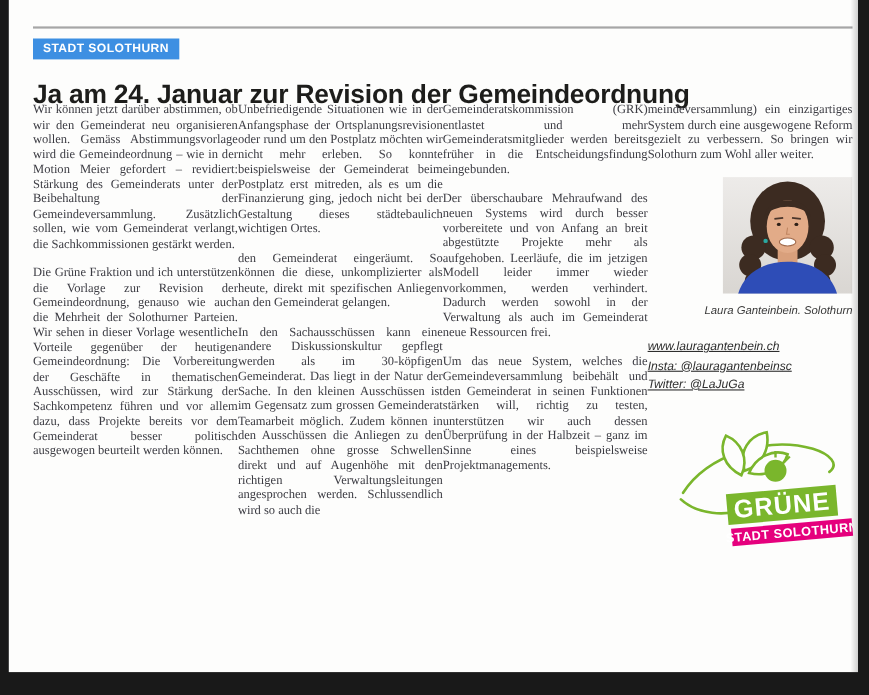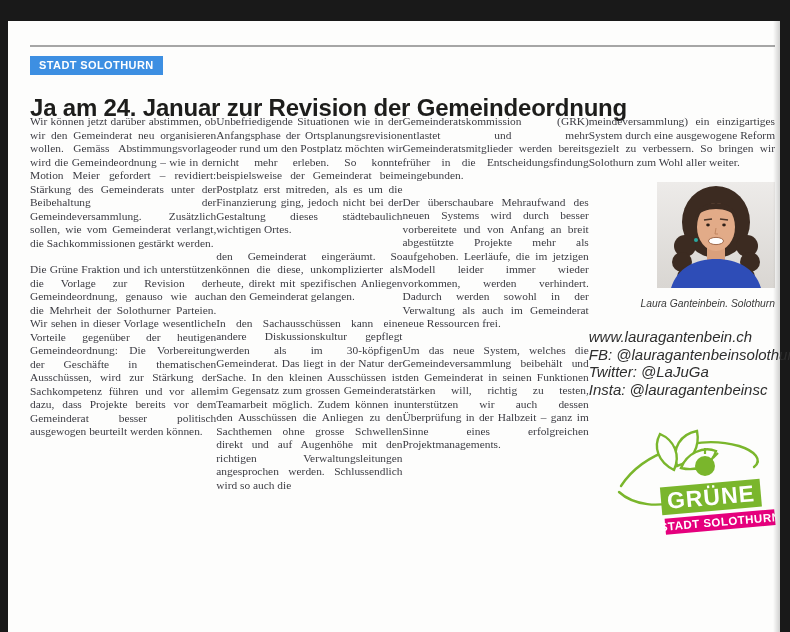--- a/index.html
+++ b/index.html
@@ -11,7 +11,6 @@
   .page{
     position:absolute;left:8px;top:0;width:772px;height:611px;
     background:#fdfdfc;
-    margin-top:21px;
   }
   .page-edge-shadow{
     position:absolute;right:0;top:0;width:7px;height:100%;

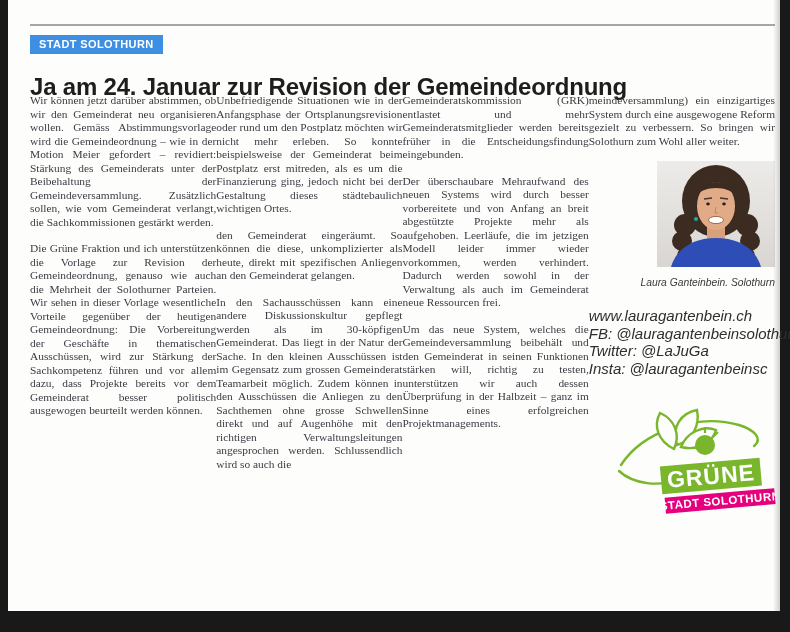--- a/index.html
+++ b/index.html
@@ -49,7 +49,7 @@
   }
   .links{
     margin-top:16px;font-family:"Liberation Sans",sans-serif;font-style:italic;
-    font-size:15px;line-height:17.5px;color:#2e2e2e;text-align:left;
+    font-size:11px;line-height:17.5px;color:#2e2e2e;text-align:left;text-decoration:underline;
   }
   .links div{white-space:nowrap;}
   .logo-wrap{width:162px;height:112px;margin:28px -2px 0 auto;position:relative;}

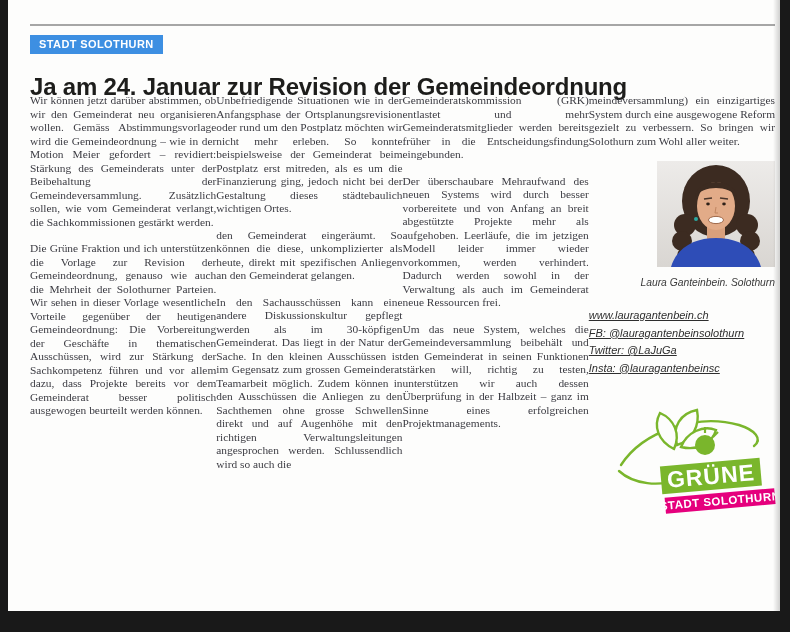--- a/index.html
+++ b/index.html
@@ -78,7 +78,7 @@
     <div class="col">
       <p>Gemeinderatskommission (GRK) entlastet und mehr Gemeinderatsmitglieder werden bereits früher in die Entscheidungsfindung eingebunden.</p>
       <p>Der überschaubare Mehraufwand des neuen Systems wird durch besser vorbereitete und von Anfang an breit abgestützte Projekte mehr als aufgehoben. Leerläufe, die im jetzigen Modell leider immer wieder vorkommen, werden verhindert. Dadurch werden sowohl in der Verwaltung als auch im Gemeinderat neue Ressourcen frei.</p>
-      <p>Um das neue System, welches die Gemeindeversammlung beibehält und den Gemeinderat in seinen Funktionen stärken will, richtig zu testen, unterstützen wir auch dessen Überprüfung in der Halbzeit – ganz im Sinne eines erfolgreichen Projektmanagements.</p>
+      <p>Um das neue System, welches die Gemeindeversammlung beibehält und den Gemeinderat in seinen Funktionen stärken will, richtig zu testen, unterstützen wir auch dessen Überprüfung in der Halbzeit – ganz im Sinne eines beispielsweise Projektmanagements.</p>
     </div>
 
     <div class="col">

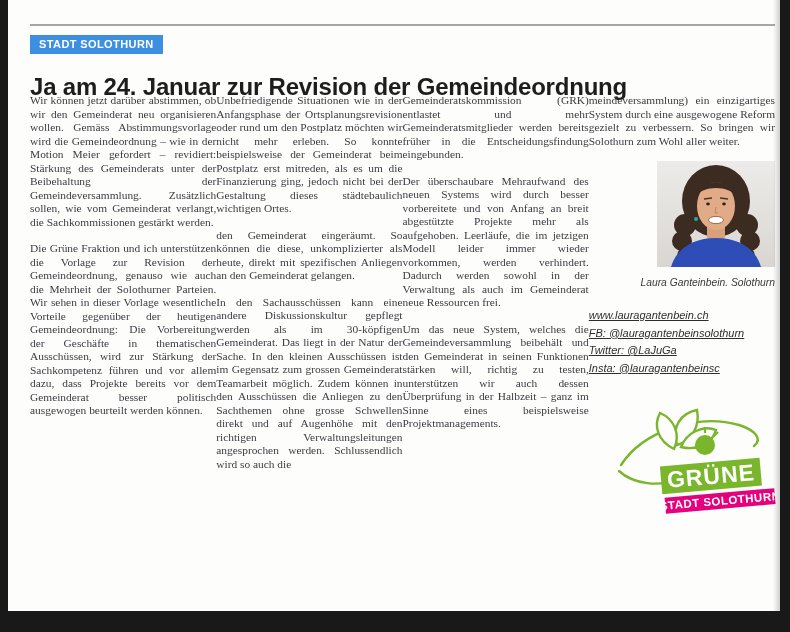--- a/index.html
+++ b/index.html
@@ -125,7 +125,6 @@
 
       <div class="links">
         <div>www.lauragantenbein.ch</div>
-        <div>FB: @lauragantenbeinsolothurn</div>
         <div>Twitter: @LaJuGa</div>
         <div>Insta: @lauragantenbeinsc</div>
       </div>

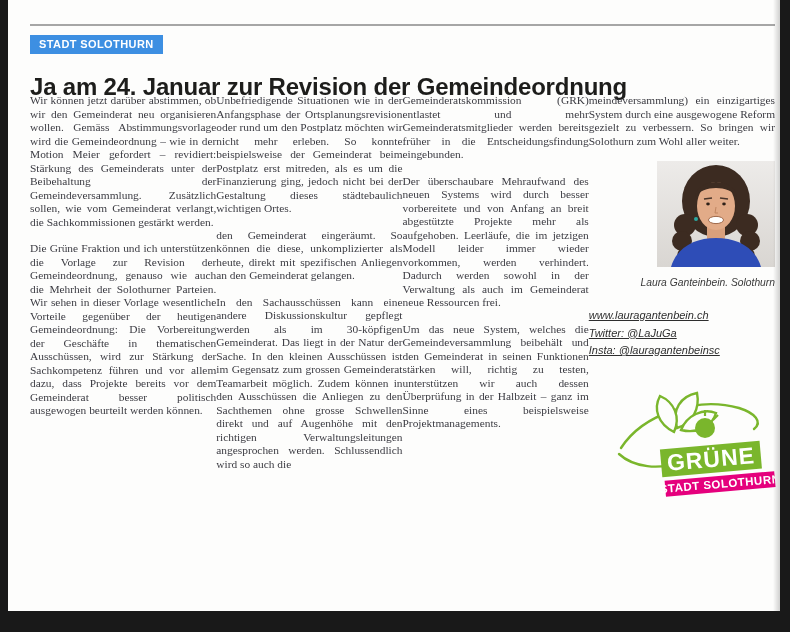--- a/index.html
+++ b/index.html
@@ -125,8 +125,8 @@
 
       <div class="links">
         <div>www.lauragantenbein.ch</div>
+        <div>Insta: @lauragantenbeinsc</div>
         <div>Twitter: @LaJuGa</div>
-        <div>Insta: @lauragantenbeinsc</div>
       </div>
 
       <div class="logo-wrap">

